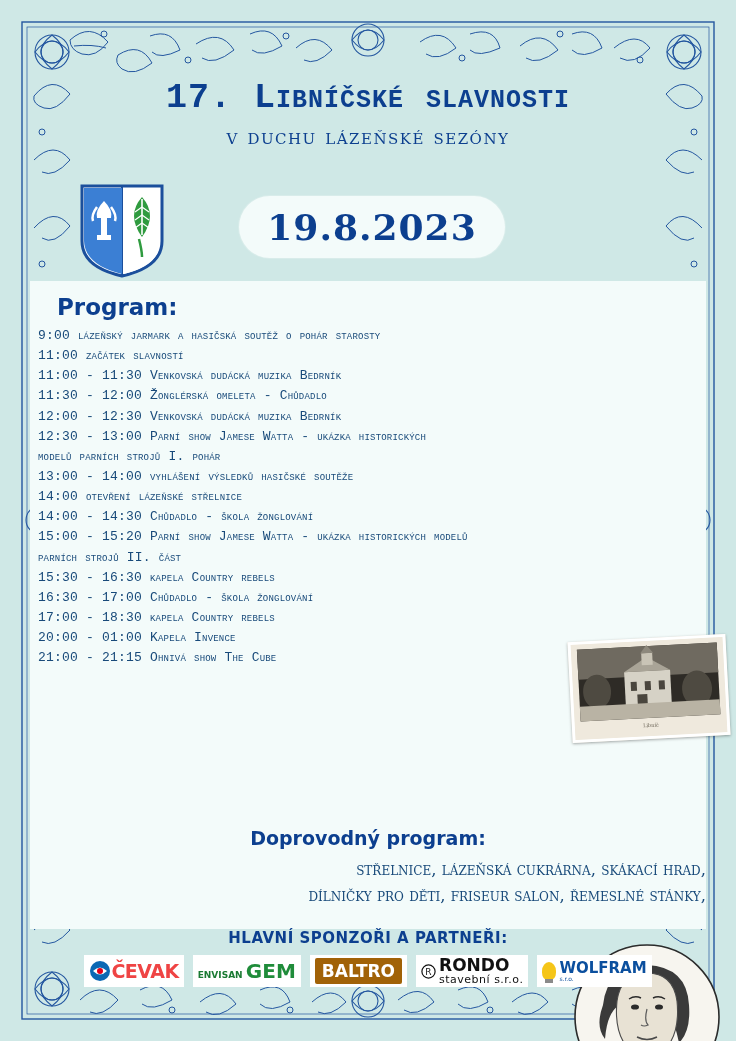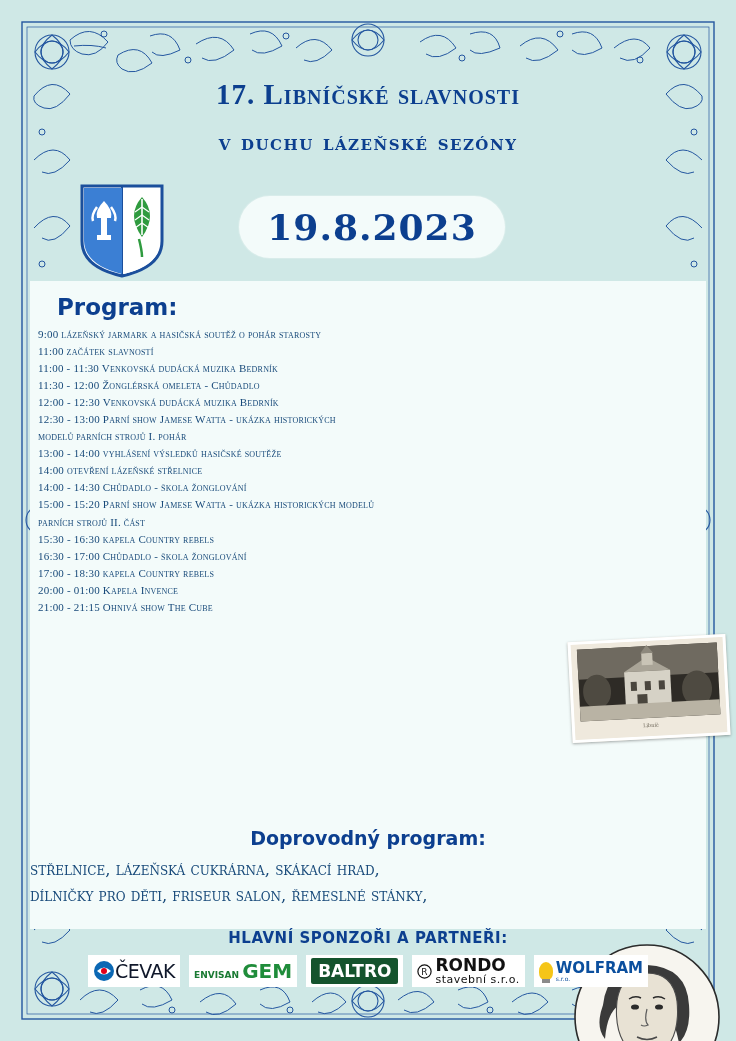--- a/index.html
+++ b/index.html
@@ -38,8 +38,8 @@
     text-align: center;
   }
   .title-main {
-    font-family: Liberation Serif, serif;
-    font-size: 29px;
+    font-family: Liberation Mono, monospace;
+    font-size: 35px;
     letter-spacing: 1px;
     color: #0c3f8f;
     font-weight: bold;

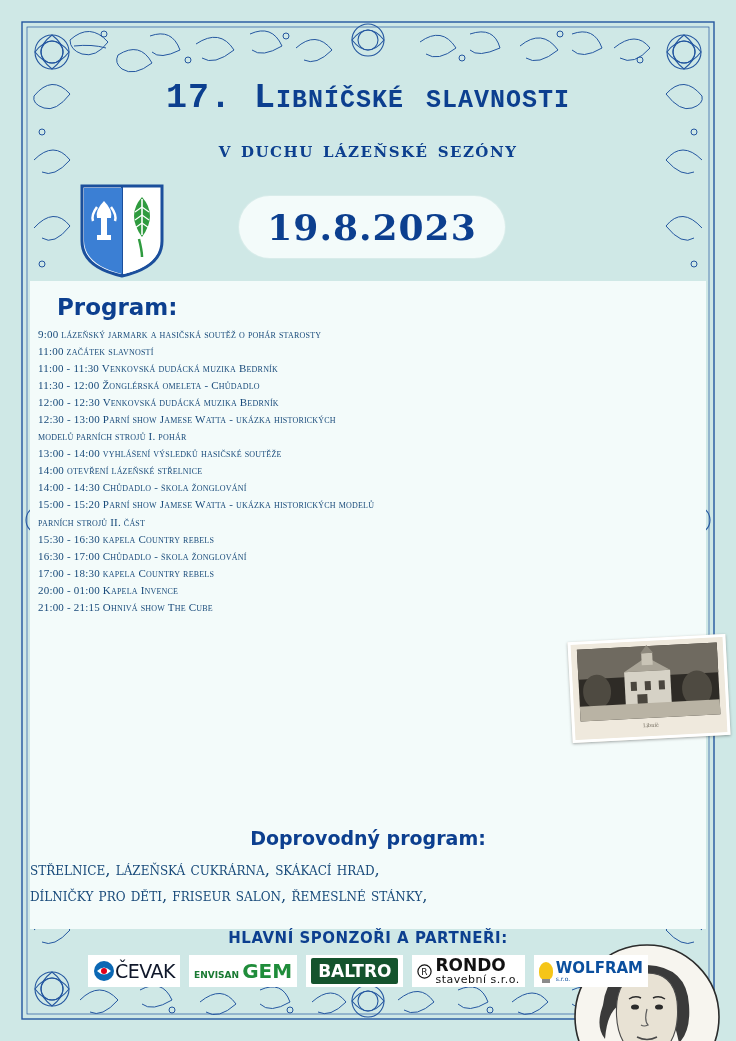--- a/index.html
+++ b/index.html
@@ -47,11 +47,11 @@
     line-height: 1.15;
   }
   .title-sub {
-    margin-top: 18px;
+    margin-top: 6px;
     font-family: "DejaVu Serif", serif;
     font-size: 22px;
     color: #0c3f8f;
-    font-weight: bold;
+    font-weight: normal;
     font-variant: small-caps;
     letter-spacing: 1.5px;
   }

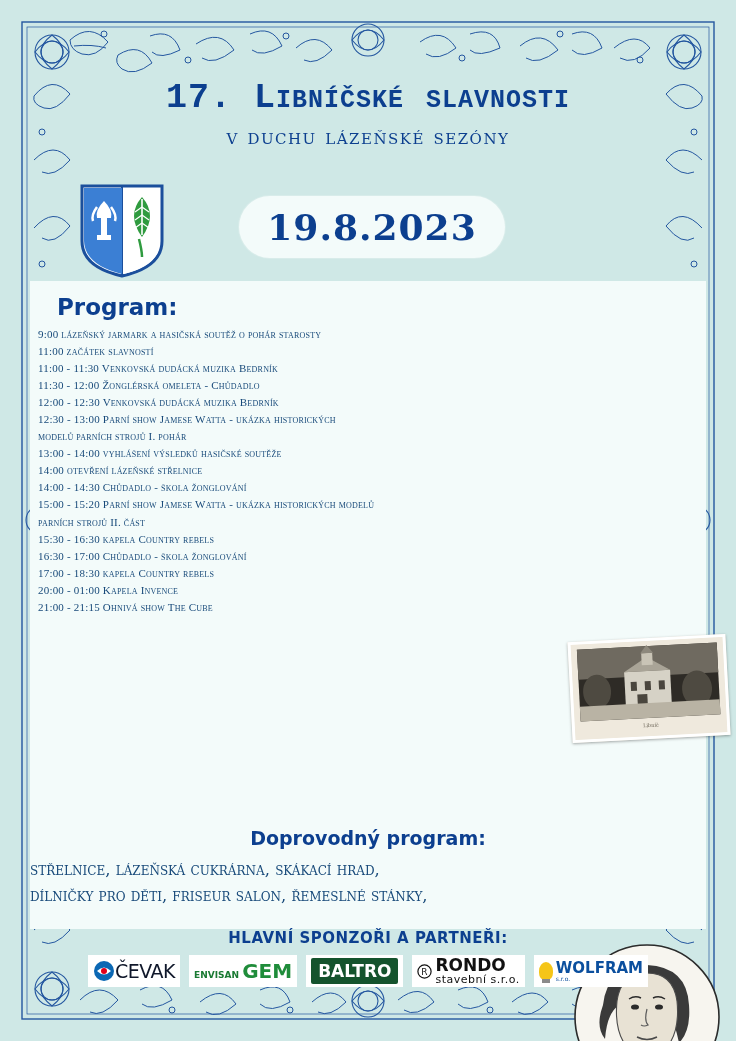--- a/index.html
+++ b/index.html
@@ -112,9 +112,9 @@
     width: 660px;
   }
   .program-list .row {
-    font-family: Liberation Serif, serif;
+    font-family: Liberation Mono, monospace;
     font-variant: small-caps;
-    font-size: 11px;
+    font-size: 13px;
     color: #184a7a;
     line-height: 1.55;
     letter-spacing: 0.2px;

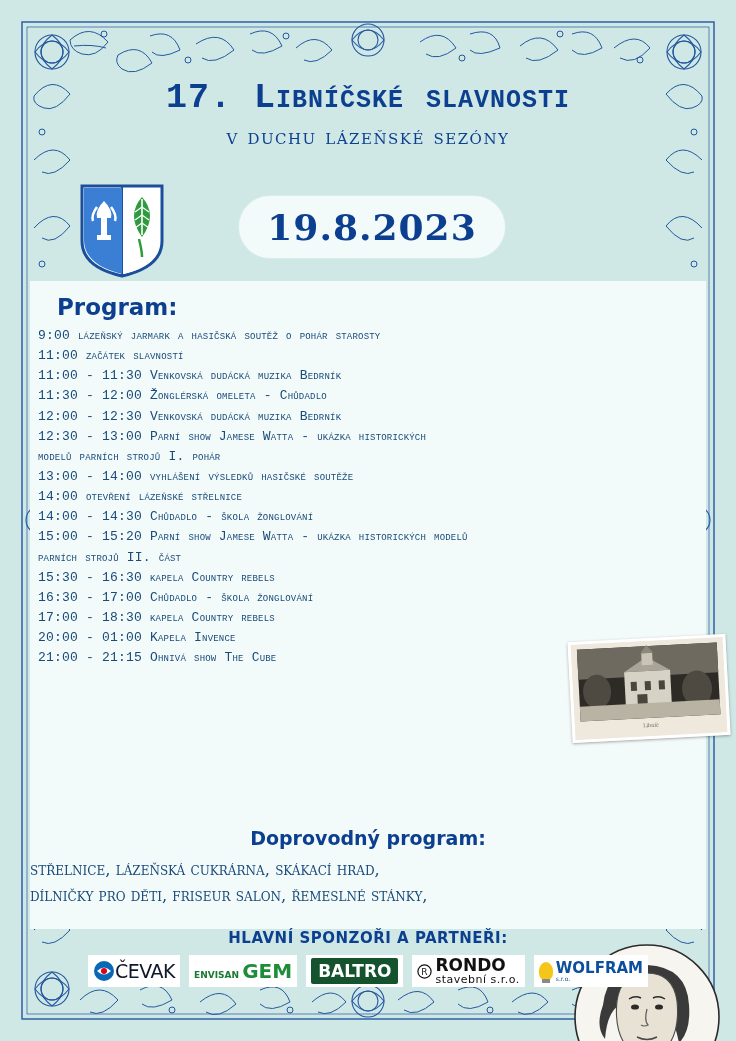--- a/index.html
+++ b/index.html
@@ -136,7 +136,7 @@
     left: 0;
     top: 576px;
     width: 676px;
-    text-align: left;
+    text-align: right;
     font-family: "DejaVu Serif", serif;
     font-variant: small-caps;
     font-size: 16.5px;

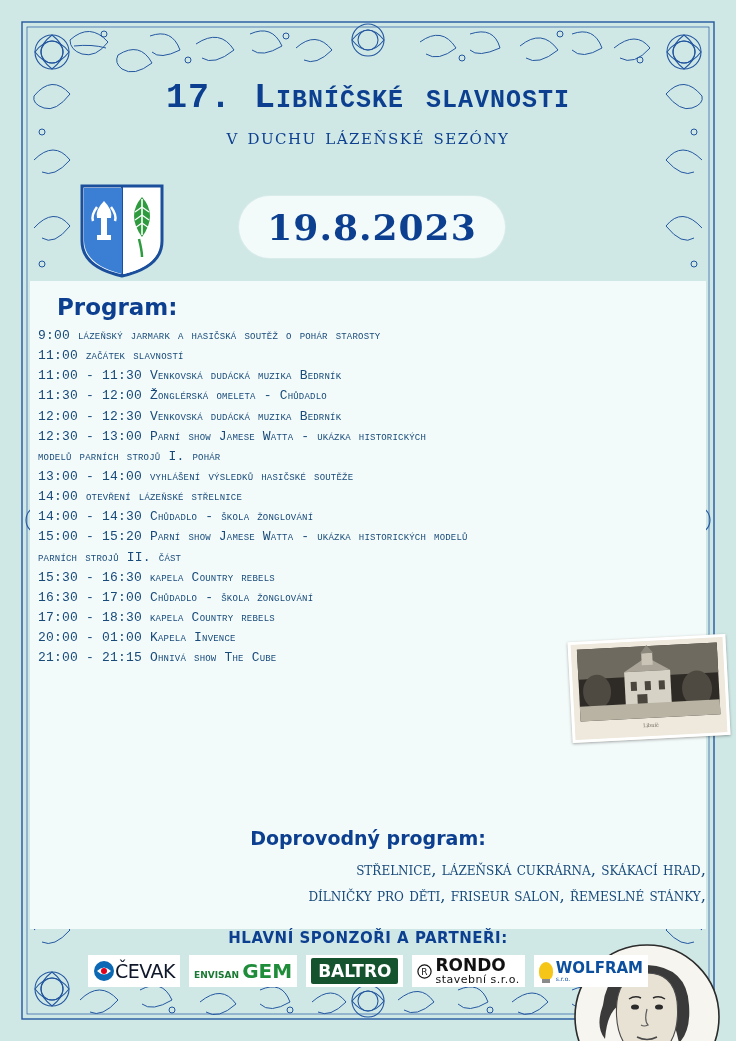--- a/index.html
+++ b/index.html
@@ -197,7 +197,7 @@
     padding: 2px 5px;
     box-sizing: border-box;
   }
-  .logo-cevak { color: #0f172a; font-weight: normal; font-size: 19px; letter-spacing: -0.5px; }
+  .logo-cevak { color: #ef4444; font-weight: bold; font-size: 19px; letter-spacing: -0.5px; }
   .logo-envisan { font-size: 9px; font-weight: bold; color: #1a7a33; line-height: 1; }
   .logo-envisan .big { font-size: 20px; color: #1f8c3a; font-weight: bold; }
   .logo-baltro { background: #14532d; color: #ffffff; font-weight: bold; font-size: 17px; padding: 3px 7px; border-radius: 2px; }

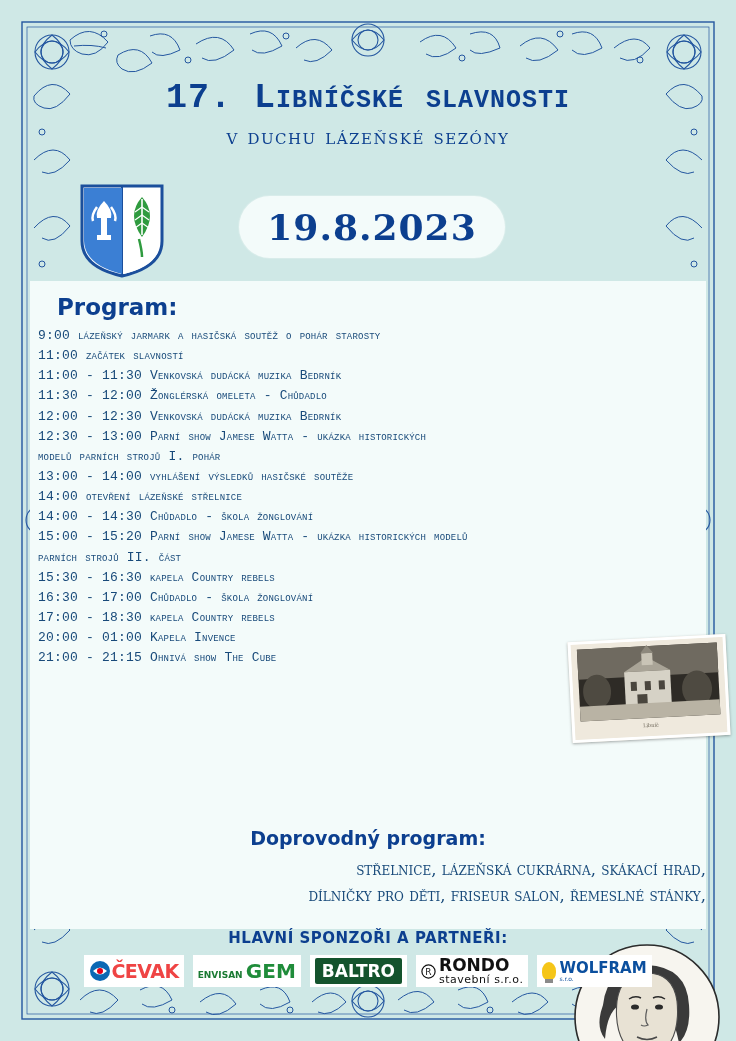--- a/index.html
+++ b/index.html
@@ -200,7 +200,7 @@
   .logo-cevak { color: #ef4444; font-weight: bold; font-size: 19px; letter-spacing: -0.5px; }
   .logo-envisan { font-size: 9px; font-weight: bold; color: #1a7a33; line-height: 1; }
   .logo-envisan .big { font-size: 20px; color: #1f8c3a; font-weight: bold; }
-  .logo-baltro { background: #14532d; color: #ffffff; font-weight: bold; font-size: 17px; padding: 3px 7px; border-radius: 2px; }
+  .logo-baltro { background: #a16207; color: #ffffff; font-weight: bold; font-size: 17px; padding: 3px 7px; border-radius: 2px; }
   .logo-rondo { color: #111; font-weight: bold; font-size: 17px; line-height: 1; }
   .logo-rondo small { display:block; font-size: 11px; font-weight: normal; letter-spacing: 0.5px; }
   .logo-wolfram { color: #0b4f9e; font-weight: bold; font-size: 15px; line-height: 1; }

